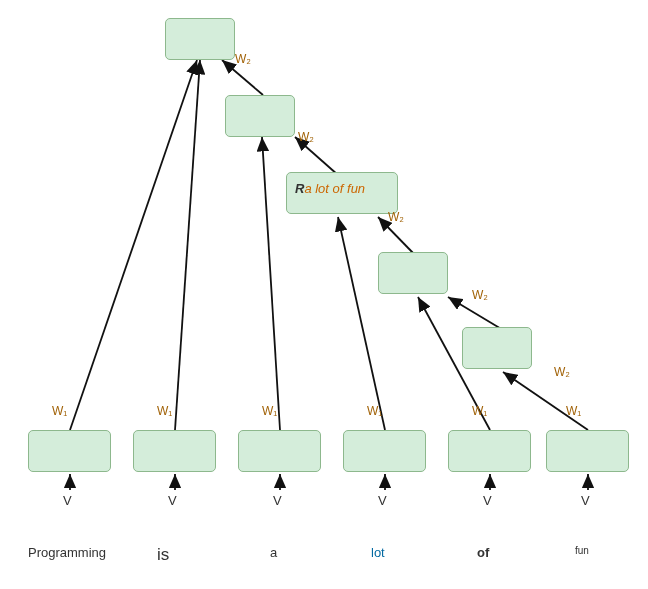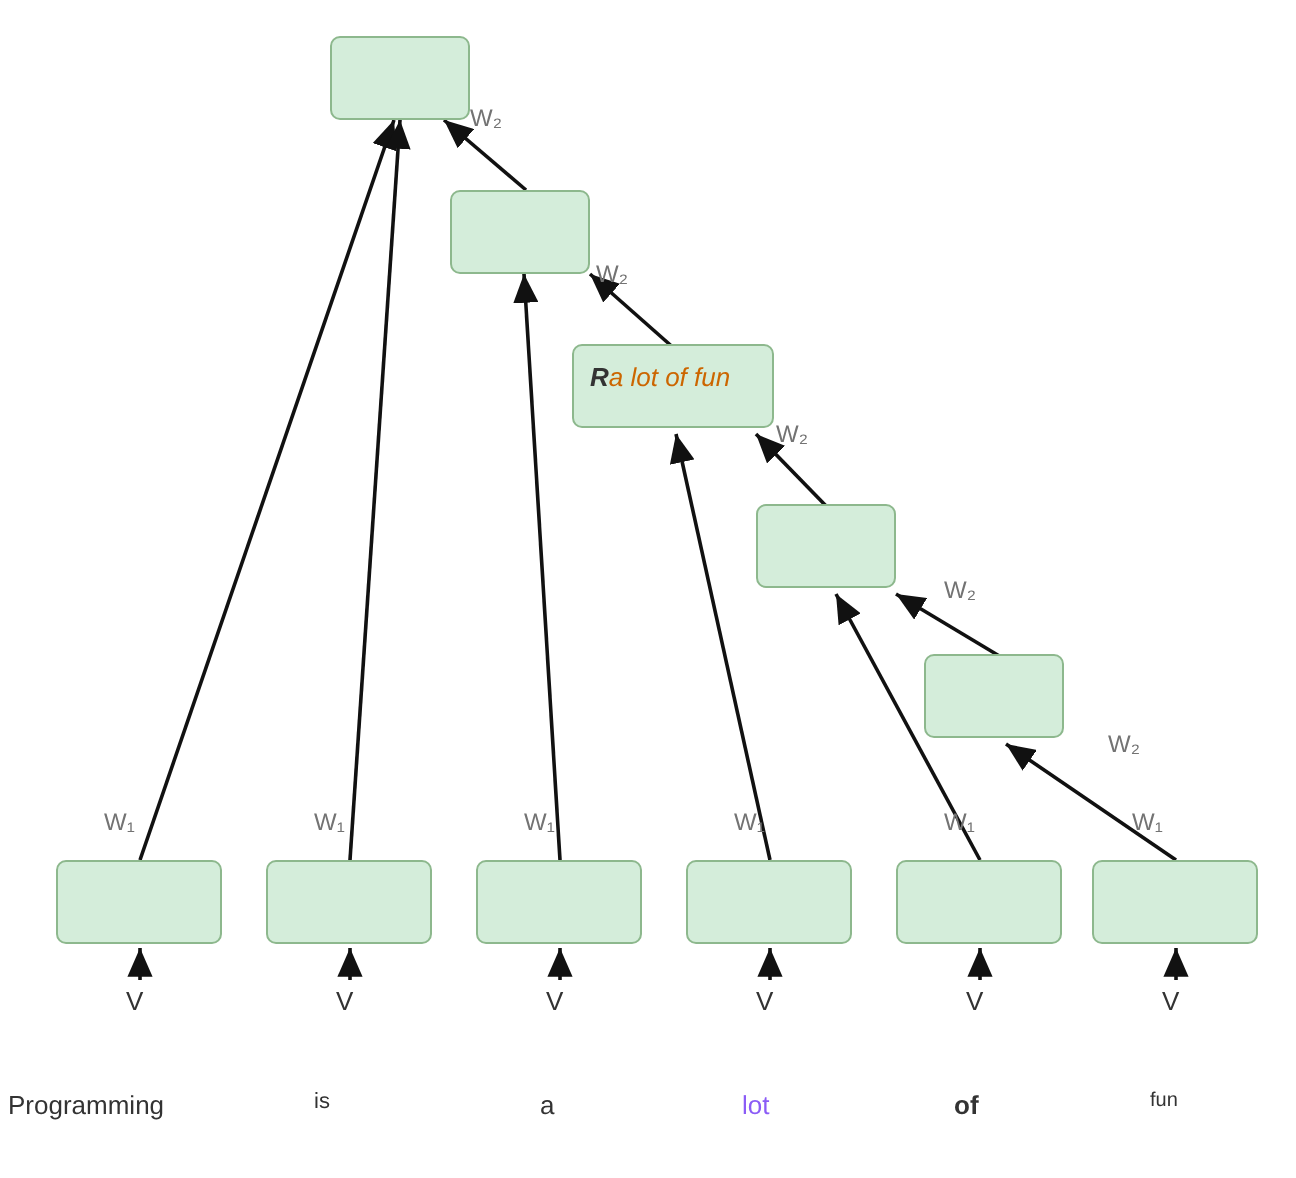--- a/index.html
+++ b/index.html
@@ -34,7 +34,7 @@
     .w-label {
       position: absolute;
       font-size: 12px;
-      color: #737373;
+      color: #a16207;
     }
     .r-label {
       position: absolute;

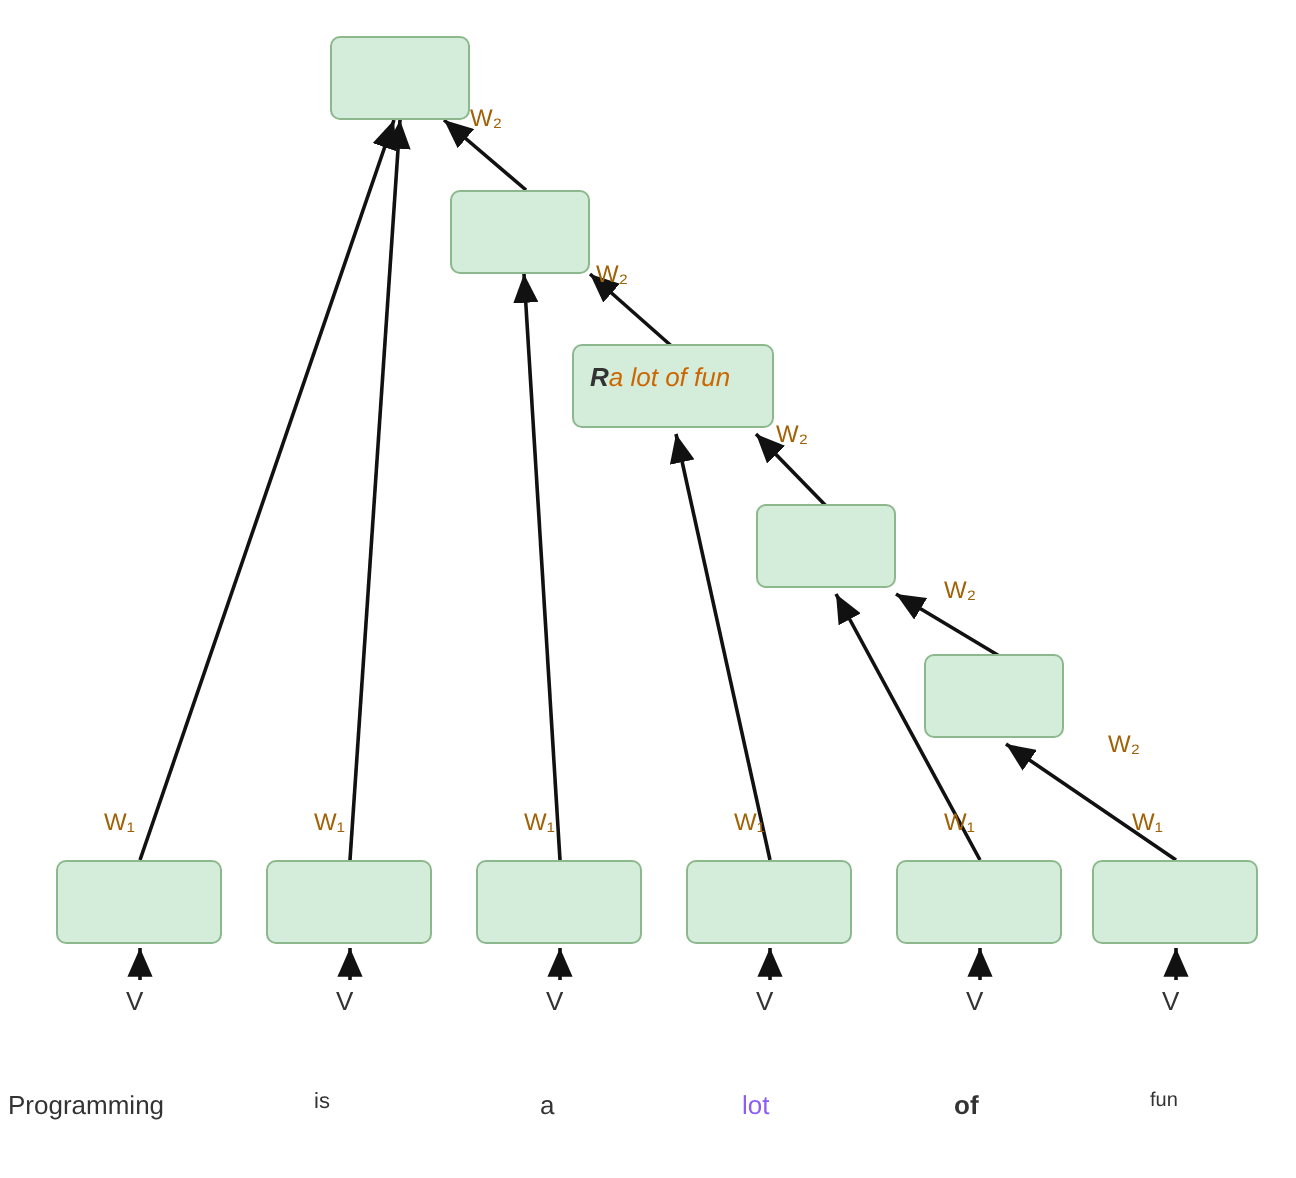--- a/index.html
+++ b/index.html
@@ -100,7 +100,7 @@
 
   <div class="node" style="left:225px; top:95px; width:70px; height:42px;"></div>
 
-  <div class="node" style="left:286px; top:172px; width:101px; height:42px;">
+  <div class="node" style="left:286px; top:172px; width:112px; height:42px;">
     <div class="r-label" style="position:absolute; top:8px; left:8px; font-size:13px; font-style:italic; font-weight:bold;">
       R<span style="font-weight:normal; color:#cc6600; font-style:italic;">a lot of fun</span>
     </div>

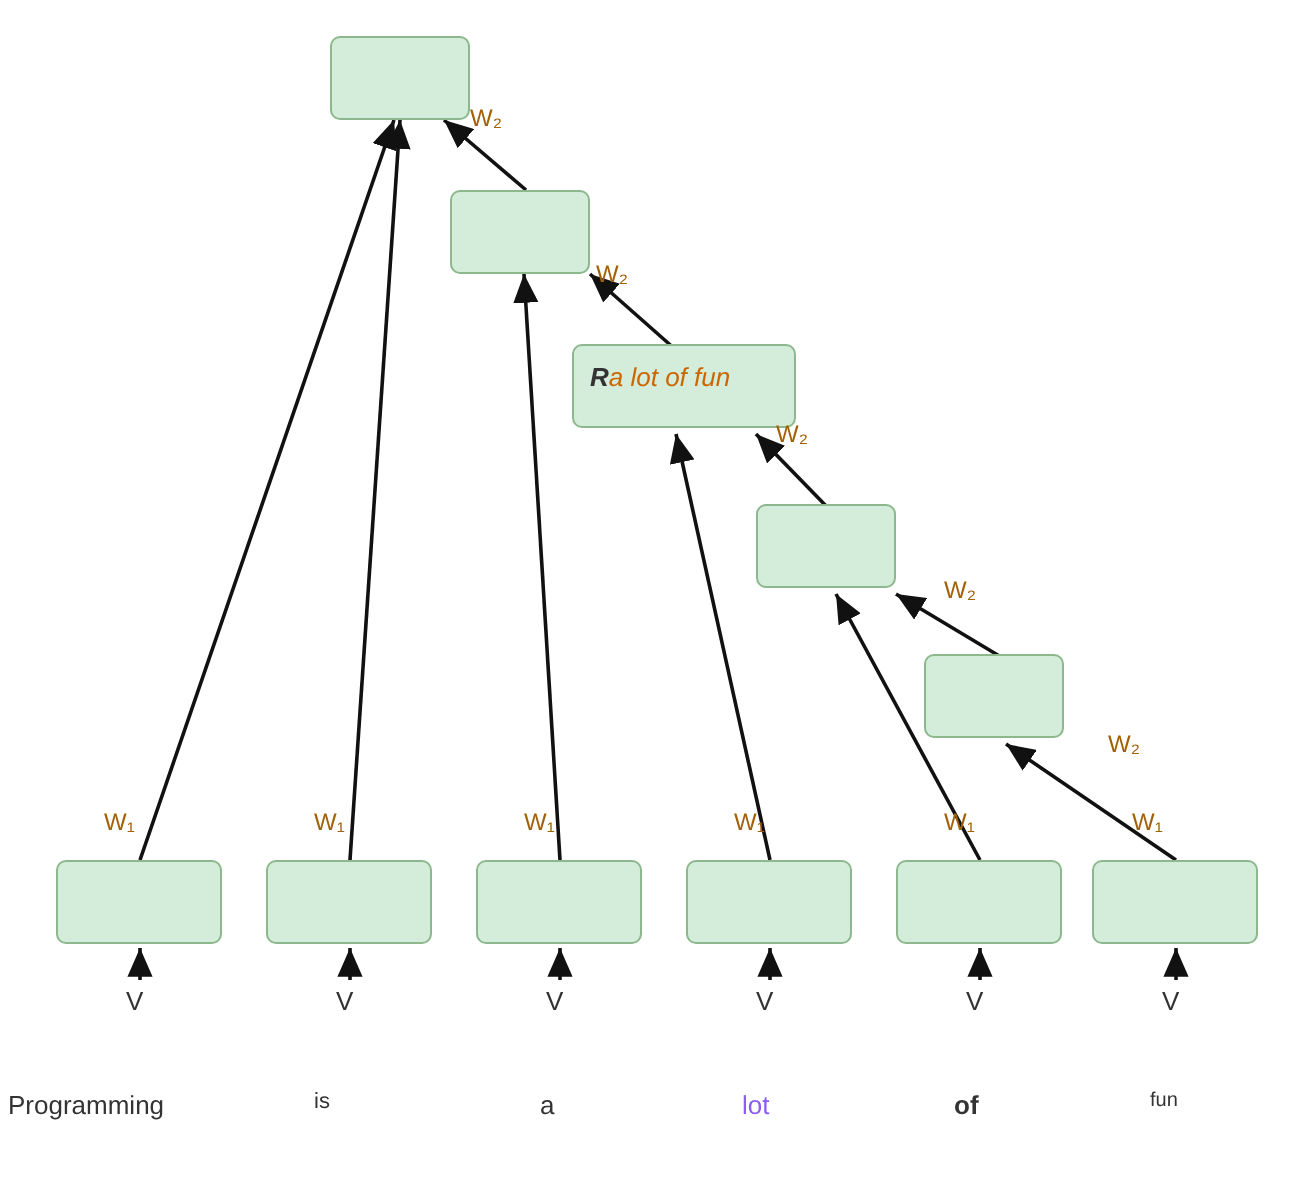--- a/index.html
+++ b/index.html
@@ -137,7 +137,7 @@
   <div class="label" style="left:483px; top:493px; font-size:13px;">V</div>
   <div class="label" style="left:581px; top:493px; font-size:13px;">V</div>
 
-  <div class="label" style="left:4px; top:545px; font-size:13px;">Programming</div>
+  <div class="label" style="left:28px; top:545px; font-size:13px;">Programming</div>
   <div class="label" style="left:157px; top:545px; font-size:11px;">is</div>
   <div class="label" style="left:270px; top:545px; font-size:13px;">a</div>
   <div class="label-orange" style="left:371px; top:545px; font-size:13px;">lot</div>

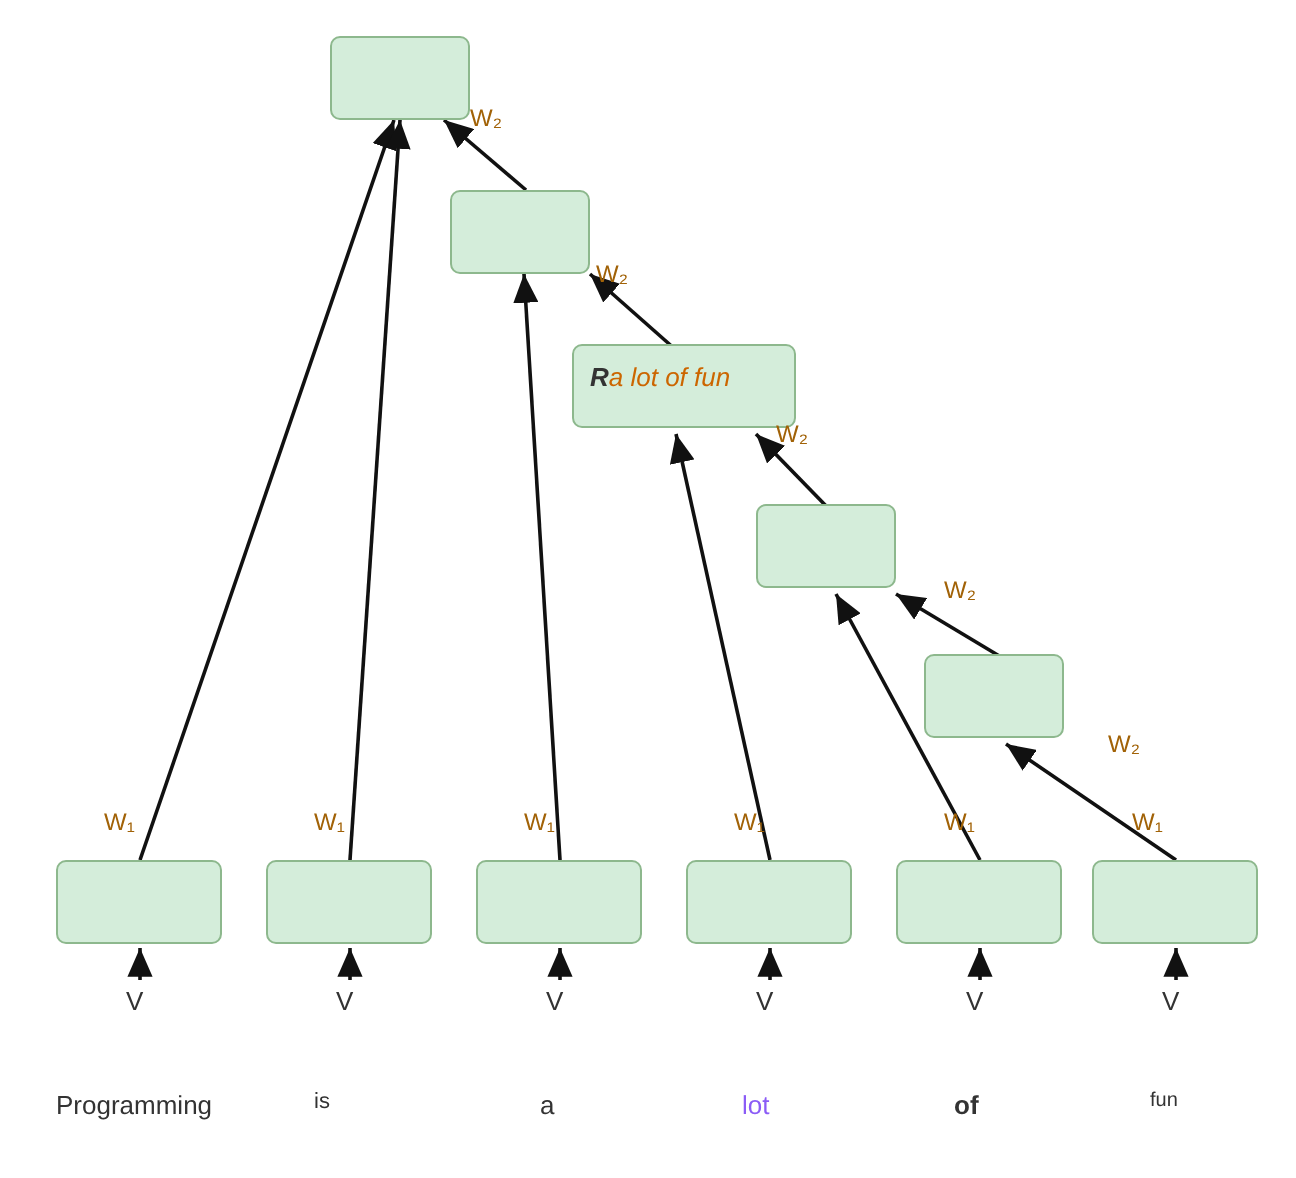--- a/index.html
+++ b/index.html
@@ -138,7 +138,7 @@
   <div class="label" style="left:581px; top:493px; font-size:13px;">V</div>
 
   <div class="label" style="left:28px; top:545px; font-size:13px;">Programming</div>
-  <div class="label" style="left:157px; top:545px; font-size:11px;">is</div>
+  <div class="label" style="left:157px; top:545px; font-size:17px;">is</div>
   <div class="label" style="left:270px; top:545px; font-size:13px;">a</div>
   <div class="label-orange" style="left:371px; top:545px; font-size:13px;">lot</div>
   <div class="label" style="left:477px; top:545px; font-size:13px;font-weight:bold;">of</div>

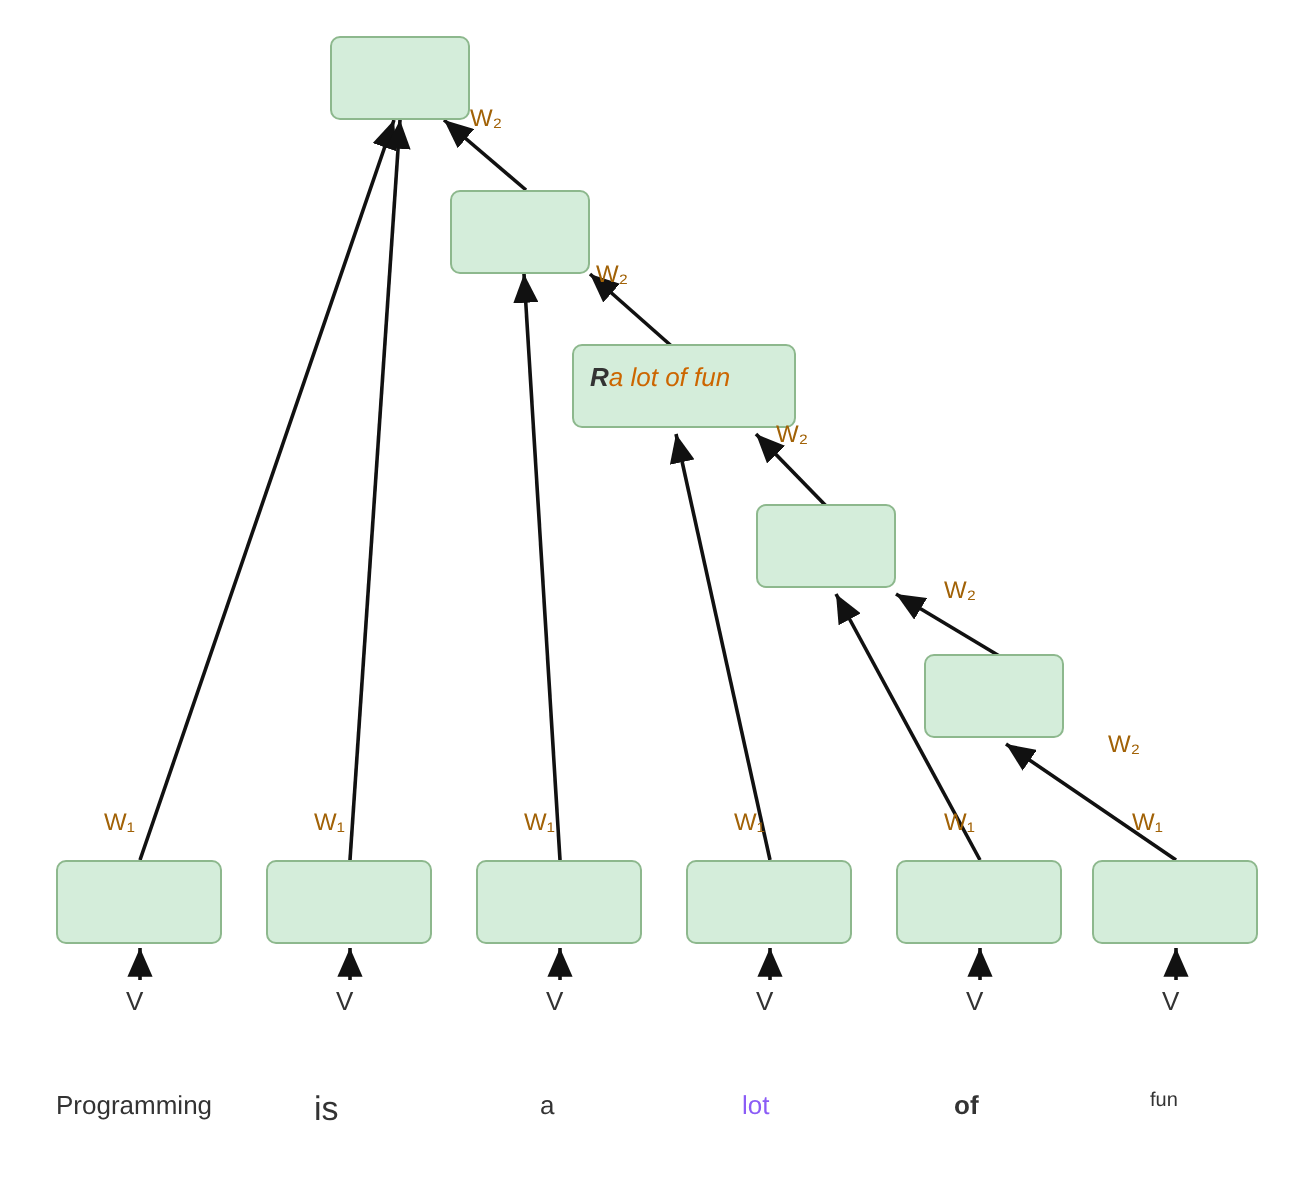--- a/index.html
+++ b/index.html
@@ -29,7 +29,7 @@
     .label-orange {
       position: absolute;
       font-size: 13px;
-      color: #8b5cf6;
+      color: #0369a1;
     }
     .w-label {
       position: absolute;

